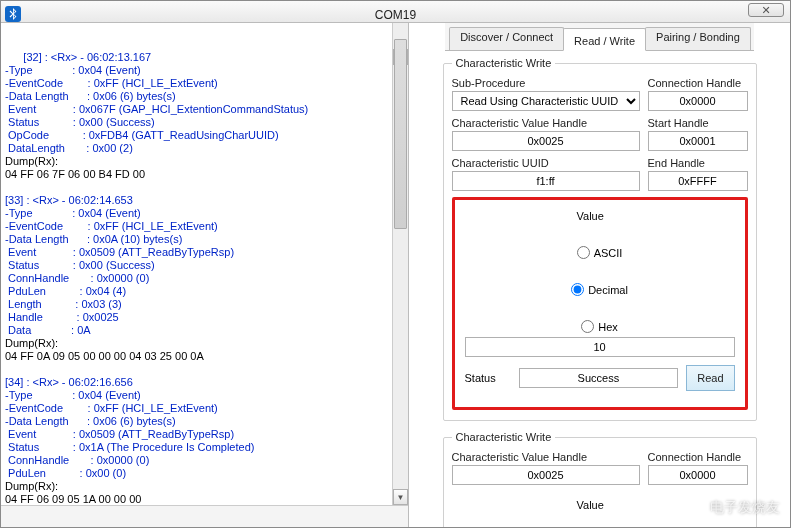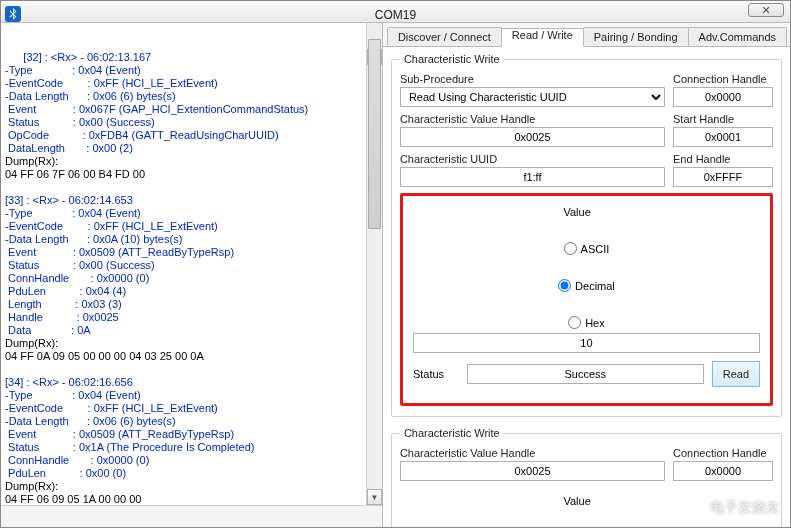--- a/index.html
+++ b/index.html
@@ -111,6 +111,7 @@
     display: flex;
     flex-direction: column;
     min-height: 0;
+    align-items: center;
   }
   .tabstrip {
     display: flex;

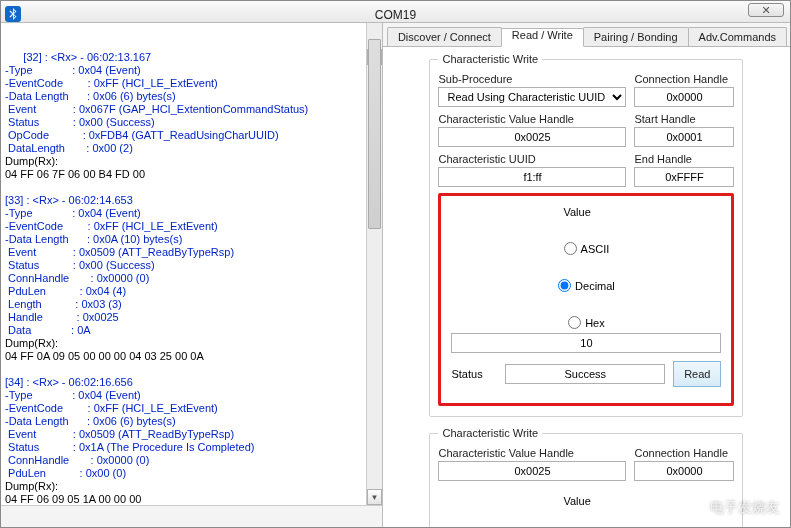--- a/index.html
+++ b/index.html
@@ -135,7 +135,7 @@
     background: #fff;
     position: relative;
     top: 1px;
-    padding-top: 0;
+    padding-top: 6px;
     border-bottom: 1px solid #fff;
   }
   .tabbody {

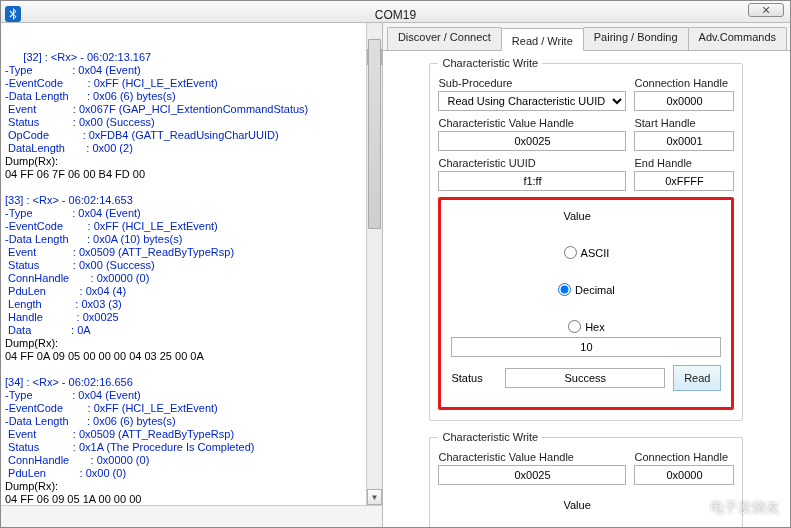--- a/index.html
+++ b/index.html
@@ -289,7 +289,6 @@
           <div class="tab">Discover / Connect</div>
           <div class="tab active">Read / Write</div>
           <div class="tab">Pairing / Bonding</div>
-          <div class="tab">Adv.Commands</div>
         </div>
 
       <div class="tabbody">

